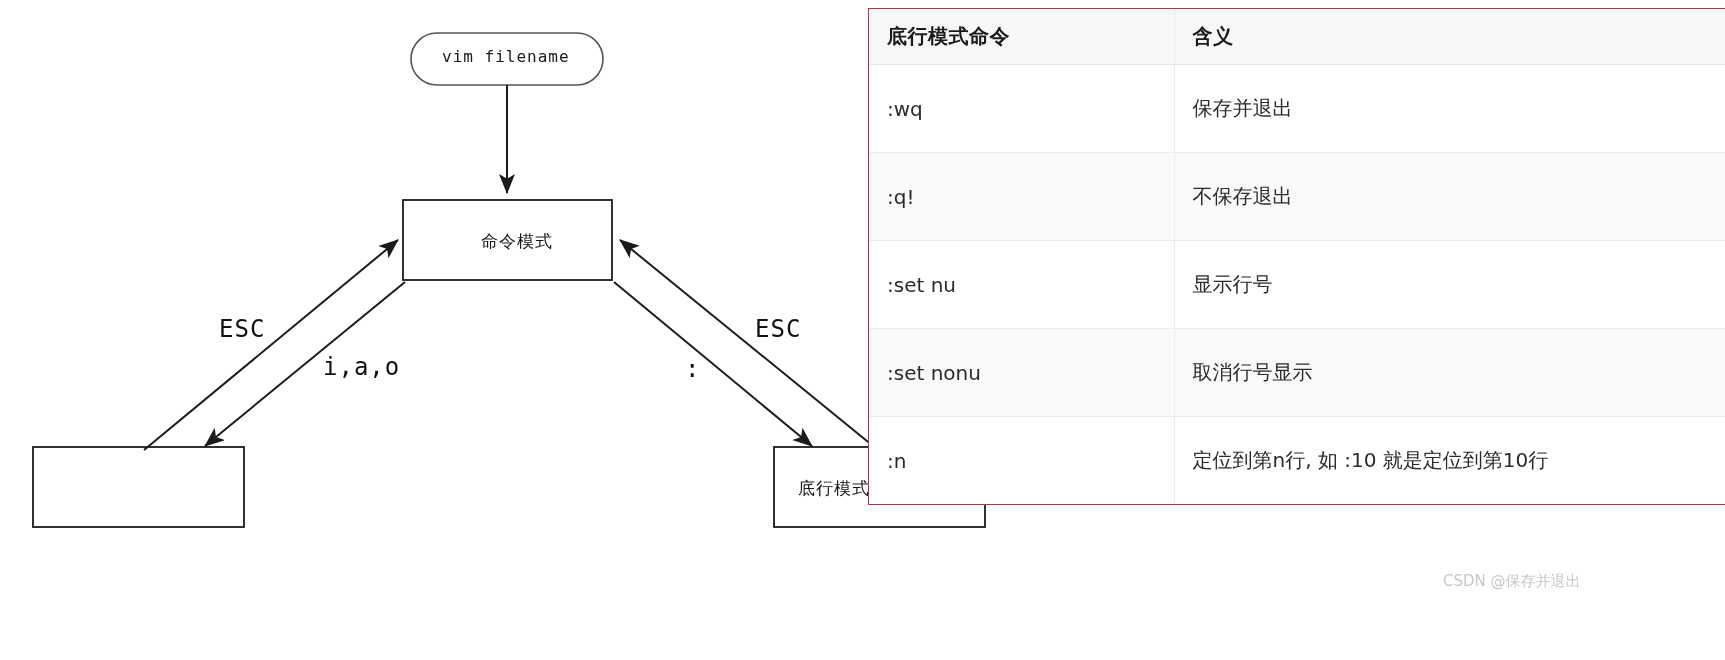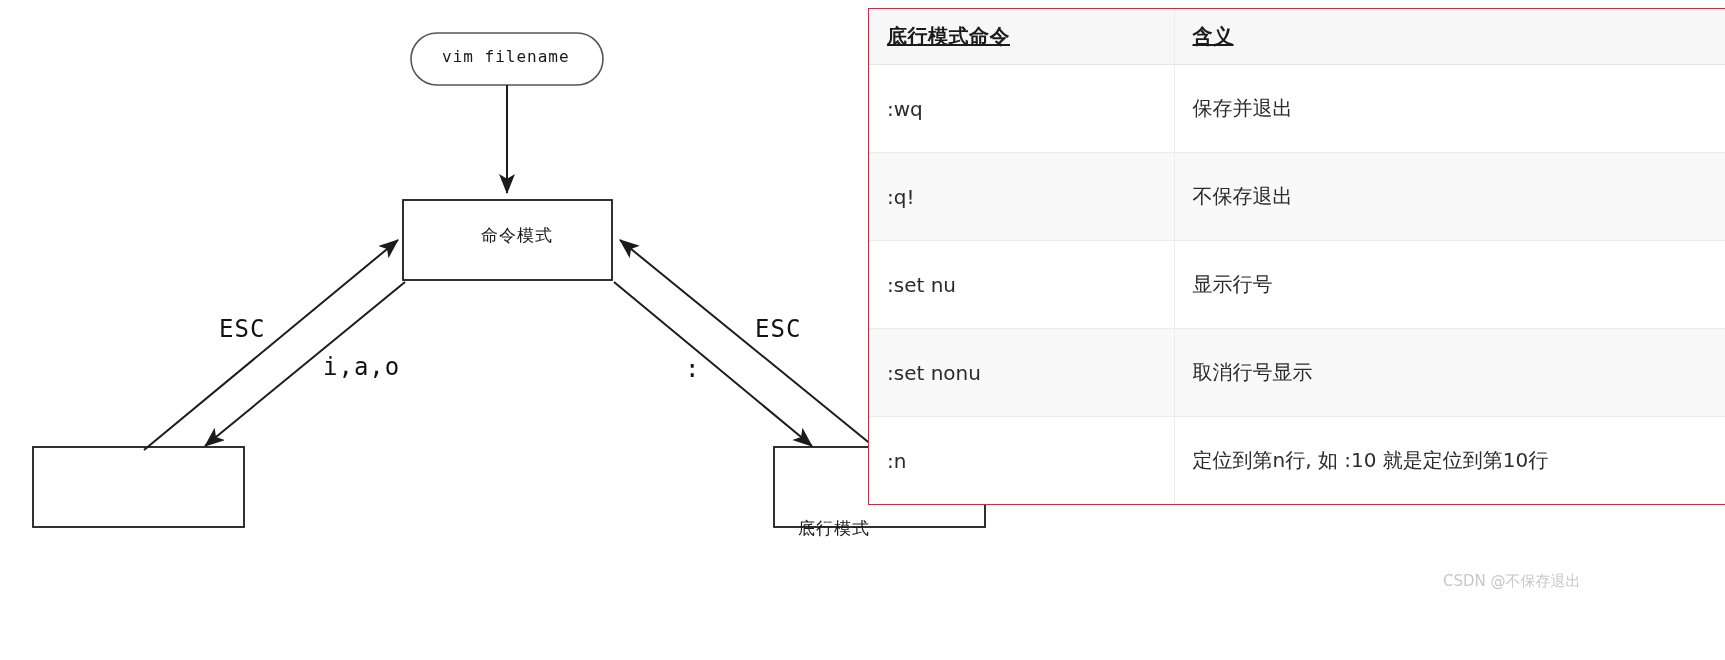--- a/index.html
+++ b/index.html
@@ -85,7 +85,6 @@
     border-bottom: 1px solid #e6e6e6;
     border-right: 1px solid #ececec;
     letter-spacing: 0.5px;
-    text-decoration: underline;
   }
   table.cmd-table th:last-child { border-right: none; }
 

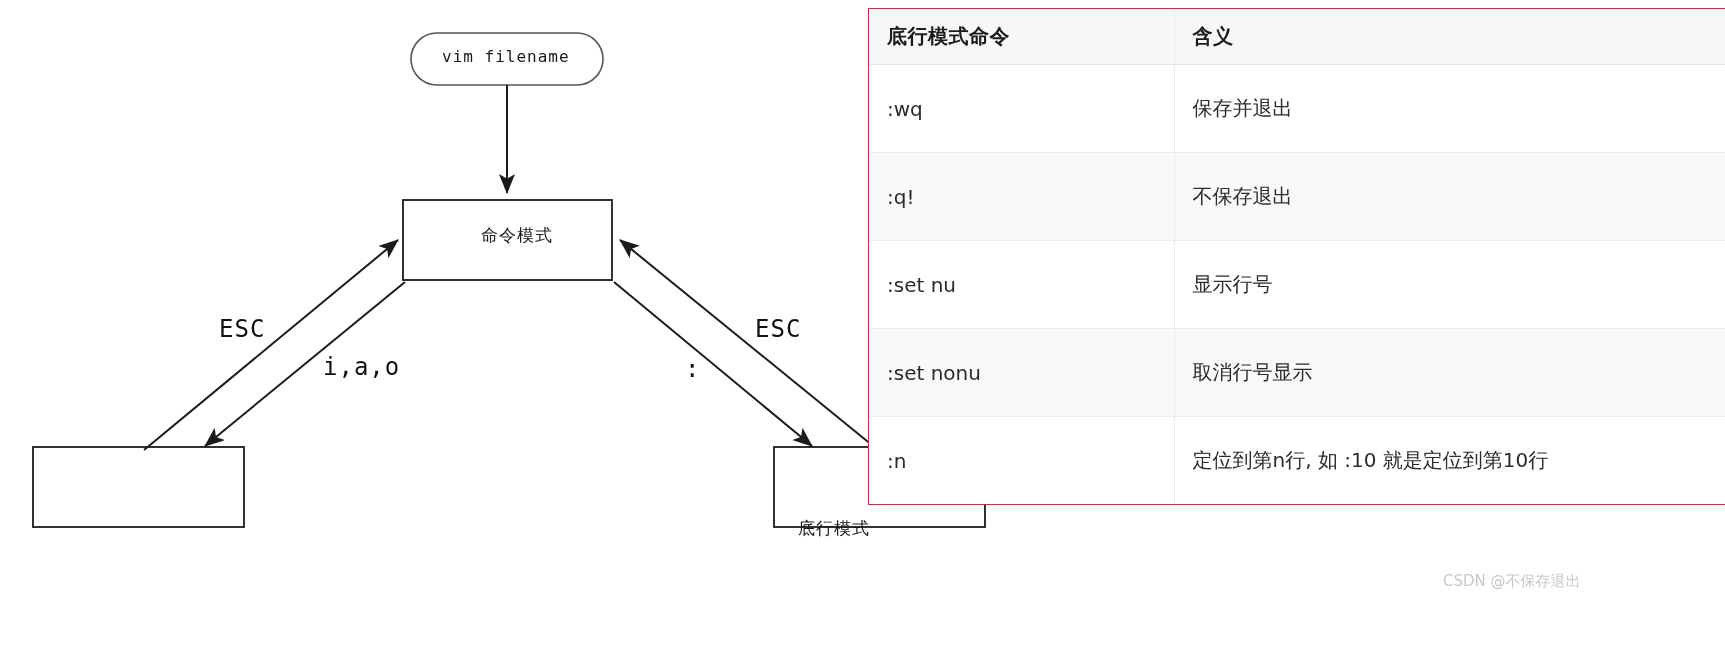--- a/index.html
+++ b/index.html
@@ -155,7 +155,7 @@
 
   <div class="mono-label" style="left:442px; top:47px;">vim filename</div>
 
-  <div class="node-label" style="left:403px; top:224px; width:228px;">命令模式</div>
+  <div class="node-label" style="left:403px; top:230px; width:228px;">命令模式</div>
 
 
   <div class="node-label" style="left:748px; top:477px; width:172px;margin-top:40px;">底行模式</div>

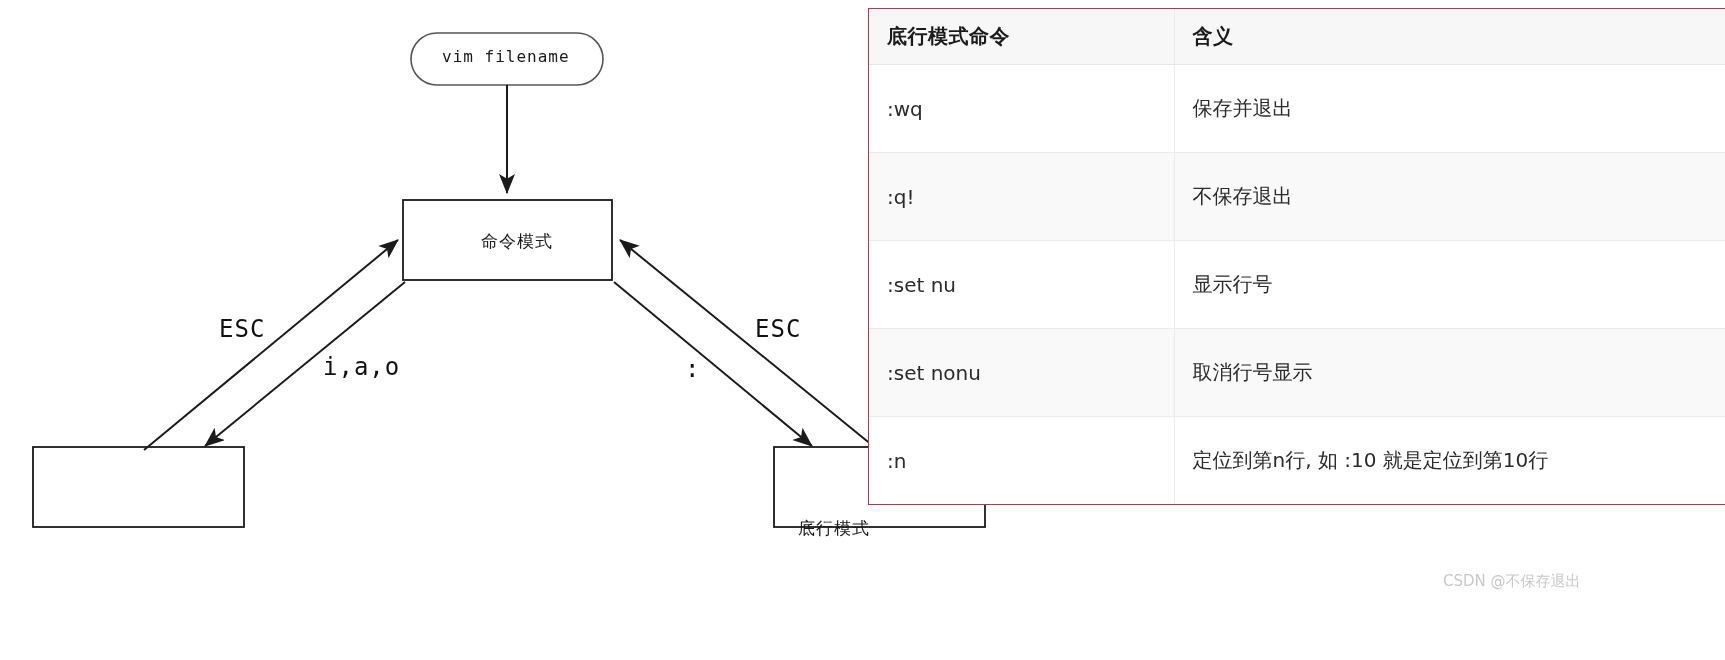--- a/index.html
+++ b/index.html
@@ -158,7 +158,7 @@
   <div class="node-label" style="left:403px; top:230px; width:228px;">命令模式</div>
 
 
-  <div class="node-label" style="left:748px; top:477px; width:172px;margin-top:40px;">底行模式</div>
+  <div class="node-label" style="left:748px; top:477px; width:172px;">底行模式</div>
 
   <div class="edge-label" style="left:219px; top:315px;">ESC</div>
 

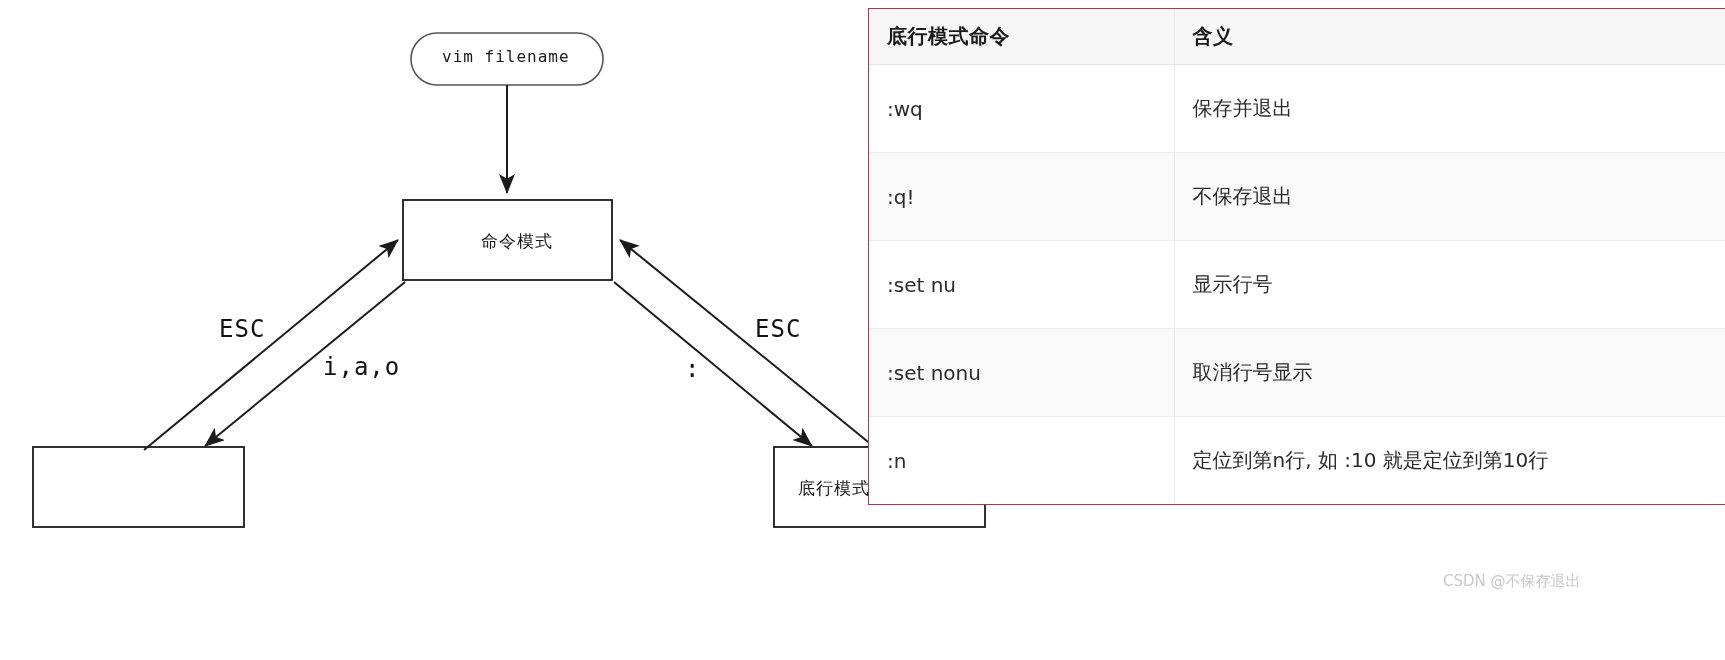--- a/index.html
+++ b/index.html
@@ -205,7 +205,7 @@
     </table>
   </div>
 
-  <div id="watermark">CSDN @不保存退出</div>
+  <div id="watermark">CSDN @保存并退出</div>
 
 </div>
 

